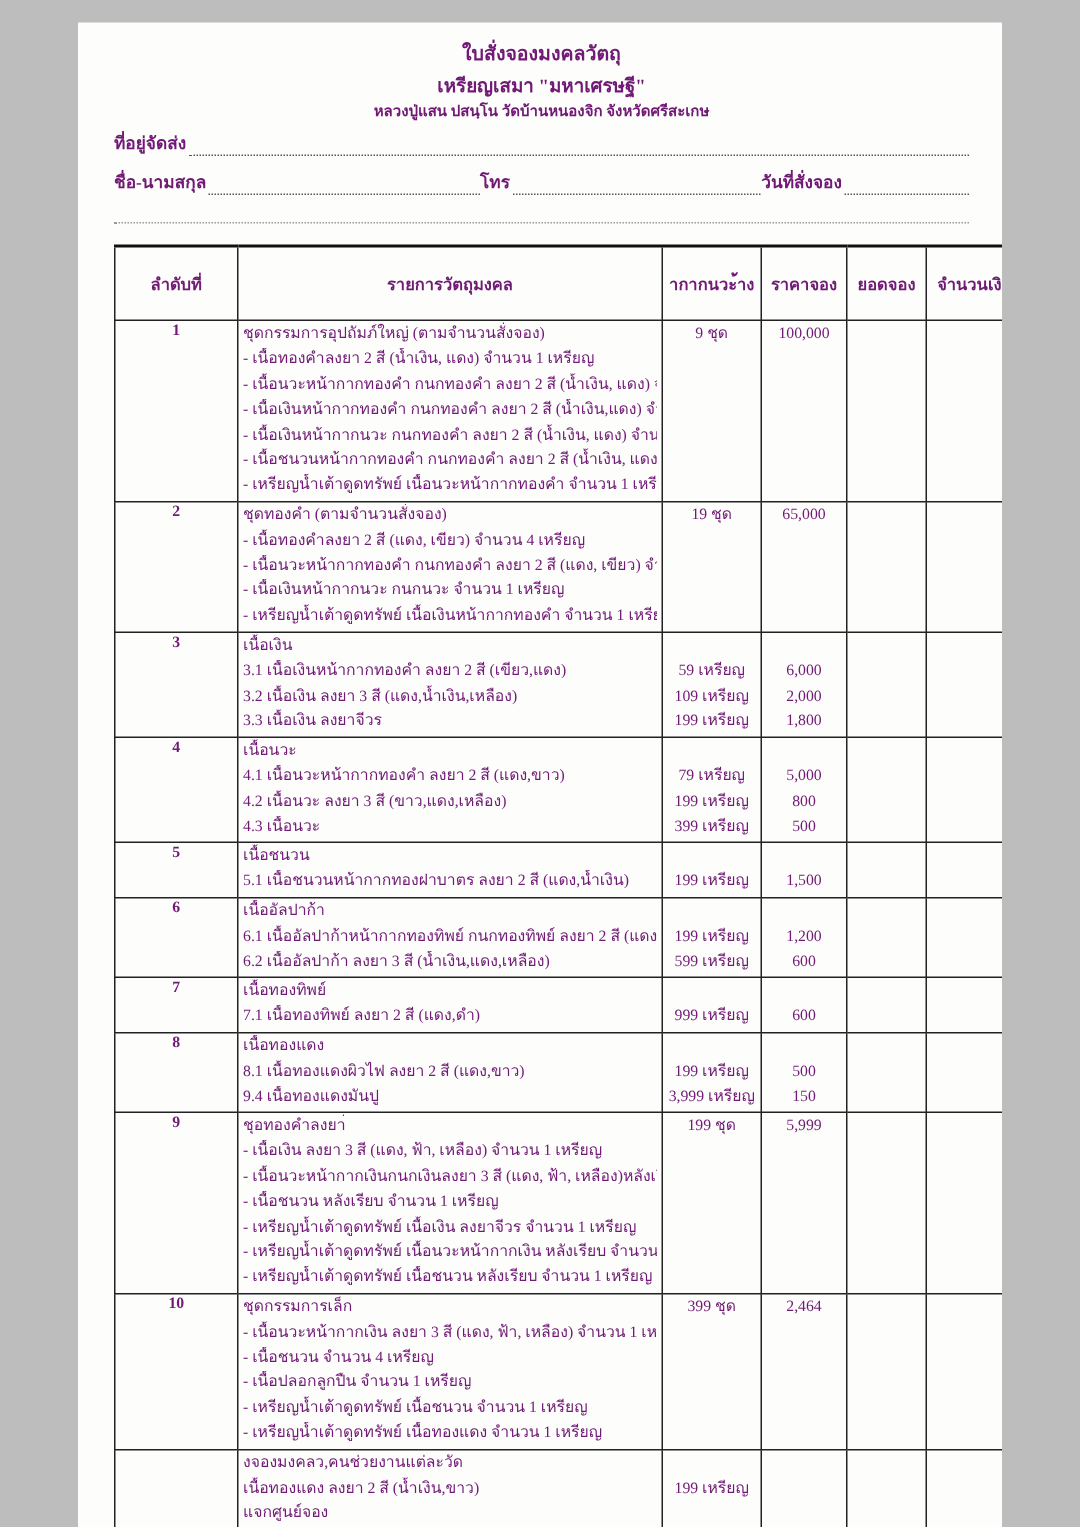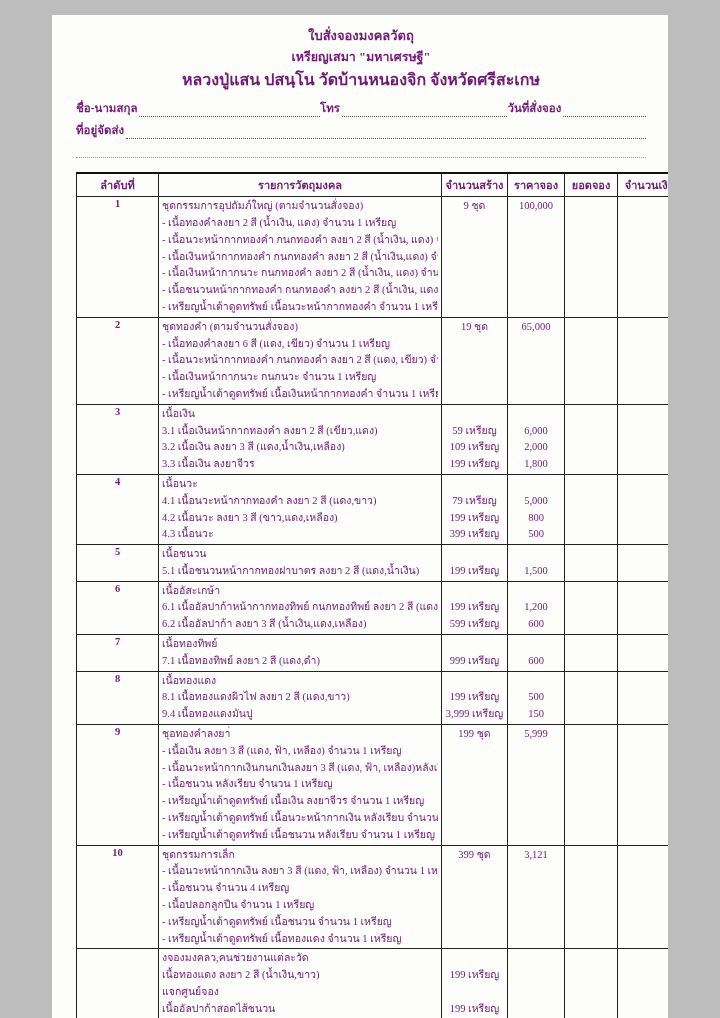--- a/index.html
+++ b/index.html
@@ -13,7 +13,7 @@
   .doc-header { text-align:center; line-height:1.45; }
   .doc-title   { font-size:13px; font-weight:bold; }
   .doc-series  { font-size:12.5px; font-weight:bold; margin-top:2px; }
-  .doc-temple  { font-size:16px; font-weight:bold; margin-top:2px; }
+  .doc-temple  { font-size:10px; font-weight:bold; margin-top:2px; }
   .form-line { display:flex; align-items:flex-end; font-size:11.5px; font-weight:bold; margin-top:8px; }
   .form-line .lbl { white-space:nowrap; padding-right:2px; }
   .dotted { flex:1; border-bottom:1.5px dotted #555; height:13px; min-width:30px; }

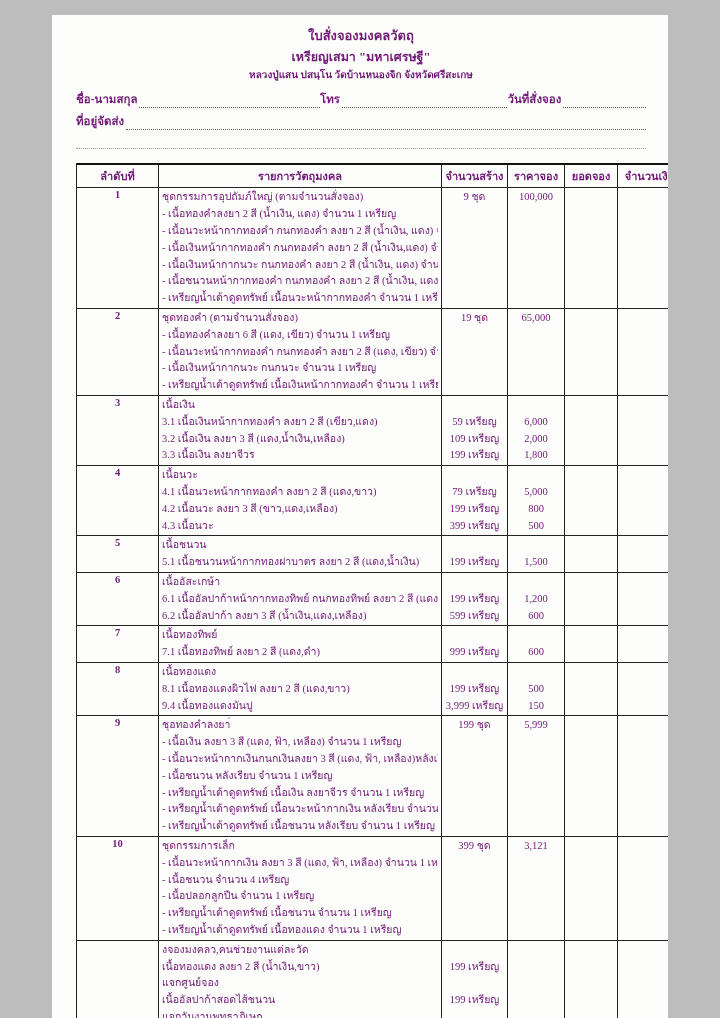--- a/index.html
+++ b/index.html
@@ -46,6 +46,11 @@
       <div class="doc-temple">หลวงปู่แสน ปสนฺโน วัดบ้านหนองจิก จังหวัดศรีสะเกษ</div>
     </div>
 
+    <div class="form-line" style="margin-top:4px">
+      <span class="lbl">ที่อยู่จัดส่ง</span>
+      <span class="dotted"></span>
+    </div>
+
     <div class="form-line">
       <span class="lbl">ชื่อ-นามสกุล</span>
       <span class="dotted" style="flex:2.4"></span>
@@ -53,11 +58,6 @@
       <span class="dotted" style="flex:2.2"></span>
       <span class="lbl">วันที่สั่งจอง</span>
       <span class="dotted" style="flex:1.1"></span>
-    </div>
-
-    <div class="form-line" style="margin-top:4px">
-      <span class="lbl">ที่อยู่จัดส่ง</span>
-      <span class="dotted"></span>
     </div>
 
     <div class="addr-rule"></div>

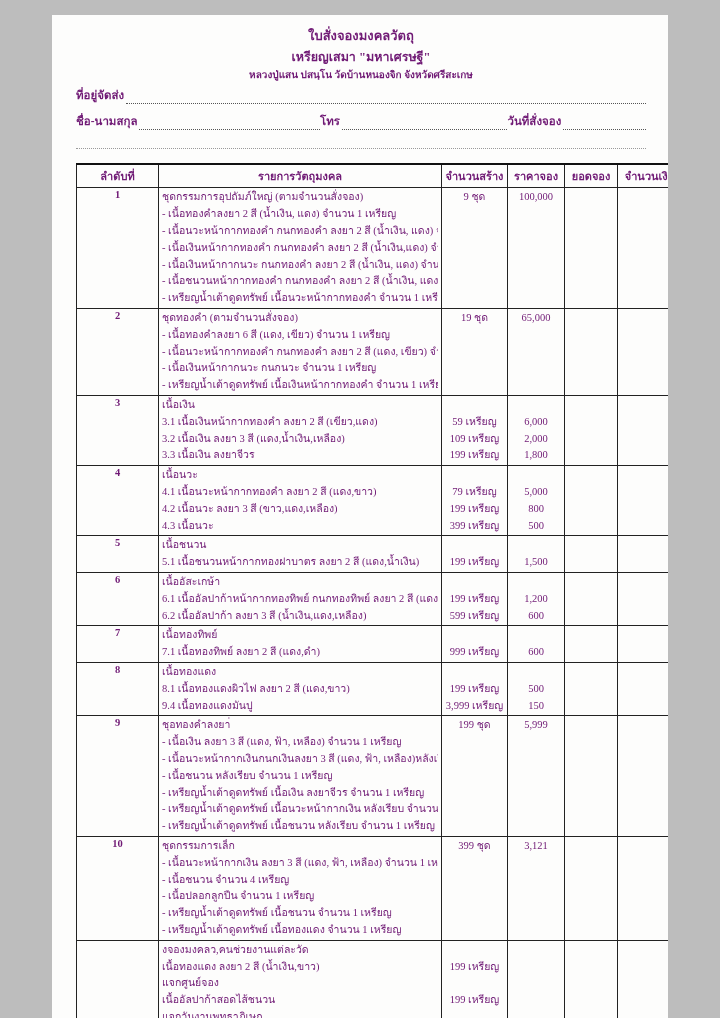--- a/index.html
+++ b/index.html
@@ -26,7 +26,7 @@
     border:1.5px solid #222; vertical-align:top; padding:1px 3px;
   }
   table.order thead th {
-    font-size:11px; font-weight:bold; text-align:center; padding:2px 2px;
+    font-size:11px; font-weight:bold; text-align:center; padding:15px 2px;
     border-top:2.5px solid #111;
   }
   .line { line-height:16.8px; white-space:nowrap; overflow:hidden; }

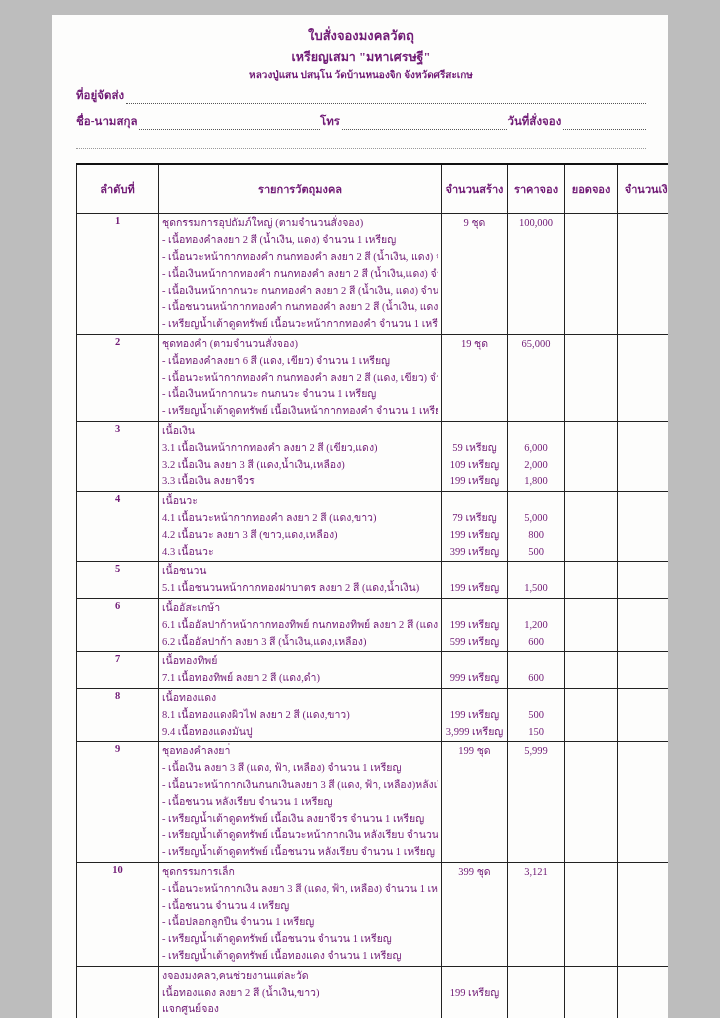--- a/index.html
+++ b/index.html
@@ -76,7 +76,7 @@
         <tr>
           <th>ลำดับที่</th>
           <th>รายการวัตถุมงคล</th>
-          <th>จำนวนสร้าง</th>
+          <th>ากากนวะ้าง</th>
           <th>ราคาจอง</th>
           <th>ยอดจอง</th>
           <th>จำนวนเงิน</th>

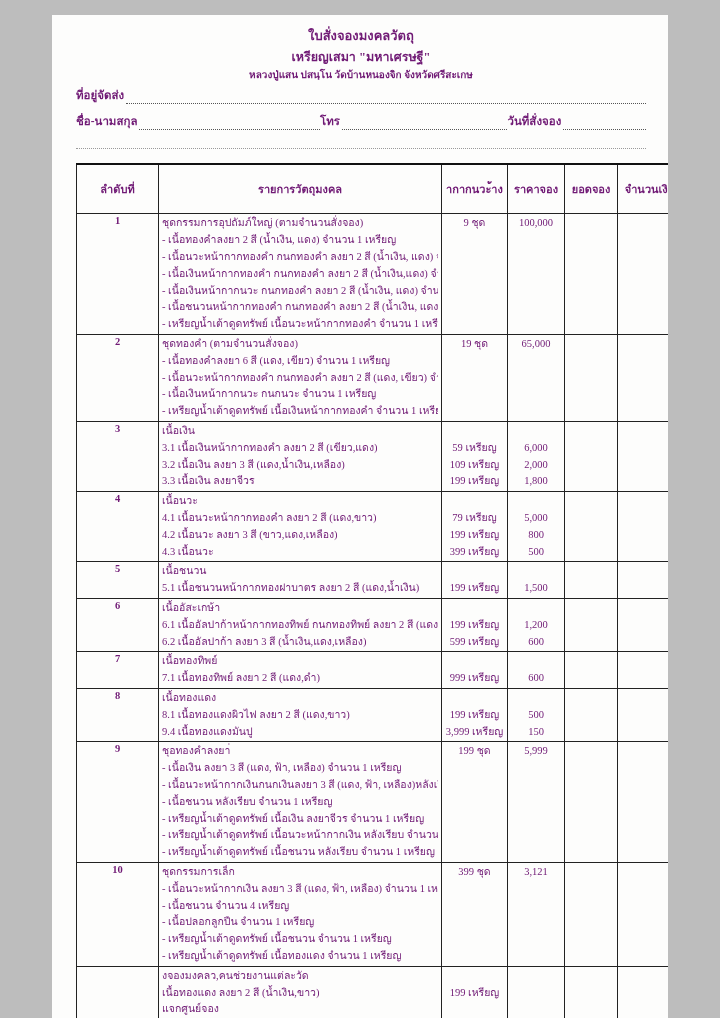--- a/index.html
+++ b/index.html
@@ -121,7 +121,7 @@
             <td class="cell-no">2</td>
             <td>
               <div class="line b">ชุดทองคำ (ตามจำนวนสั่งจอง)</div>
-              <div class="line">- เนื้อทองคำลงยา 6 สี (แดง, เขียว) จำนวน 1 เหรียญ</div>
+              <div class="line">- เนื้อทองคำลงยา 2 สี (แดง, เขียว) จำนวน 4 เหรียญ</div>
               <div class="line">- เนื้อนวะหน้ากากทองคำ กนกทองคำ ลงยา 2 สี (แดง, เขียว) จำนวน 1 เหรียญ</div>
               <div class="line">- เนื้อเงินหน้ากากนวะ กนกนวะ จำนวน 1 เหรียญ</div>
               <div class="line">- เหรียญน้ำเต้าดูดทรัพย์ เนื้อเงินหน้ากากทองคำ จำนวน 1 เหรียญ</div>

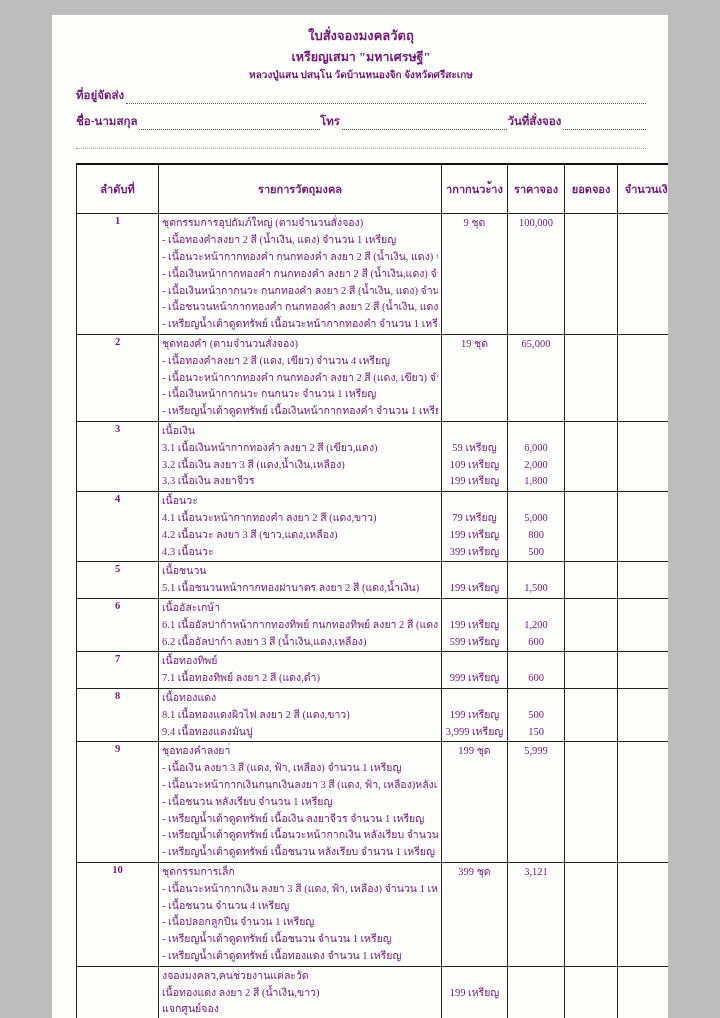--- a/index.html
+++ b/index.html
@@ -213,7 +213,7 @@
           <tr>
             <td class="cell-no">6</td>
             <td>
-              <div class="line b">เนื้ออัสะเกษ้า</div>
+              <div class="line b">เนื้ออัลปาก้า</div>
               <div class="line">6.1 เนื้ออัลปาก้าหน้ากากทองทิพย์ กนกทองทิพย์ ลงยา 2 สี (แดง,น้ำเงิน)</div>
               <div class="line">6.2 เนื้ออัลปาก้า ลงยา 3 สี (น้ำเงิน,แดง,เหลือง)</div>
             </td>

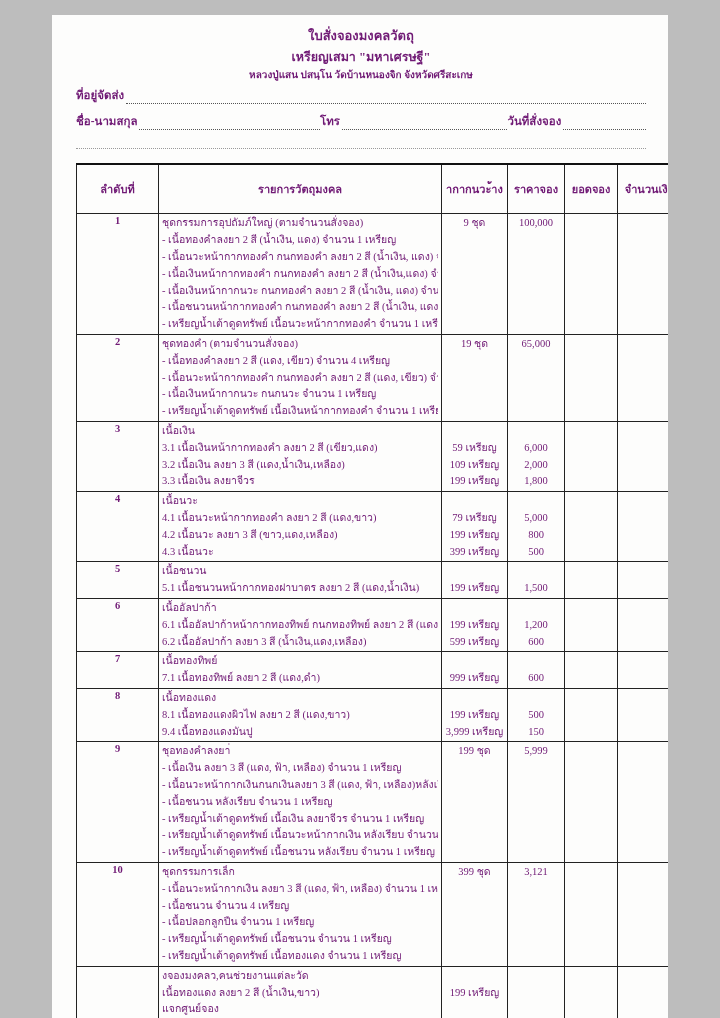--- a/index.html
+++ b/index.html
@@ -322,7 +322,7 @@
               <div class="line c">&nbsp;</div>
             </td>
             <td>
-              <div class="line c">3,121</div>
+              <div class="line c">2,464</div>
               <div class="line c">&nbsp;</div>
               <div class="line c">&nbsp;</div>
               <div class="line c">&nbsp;</div>

